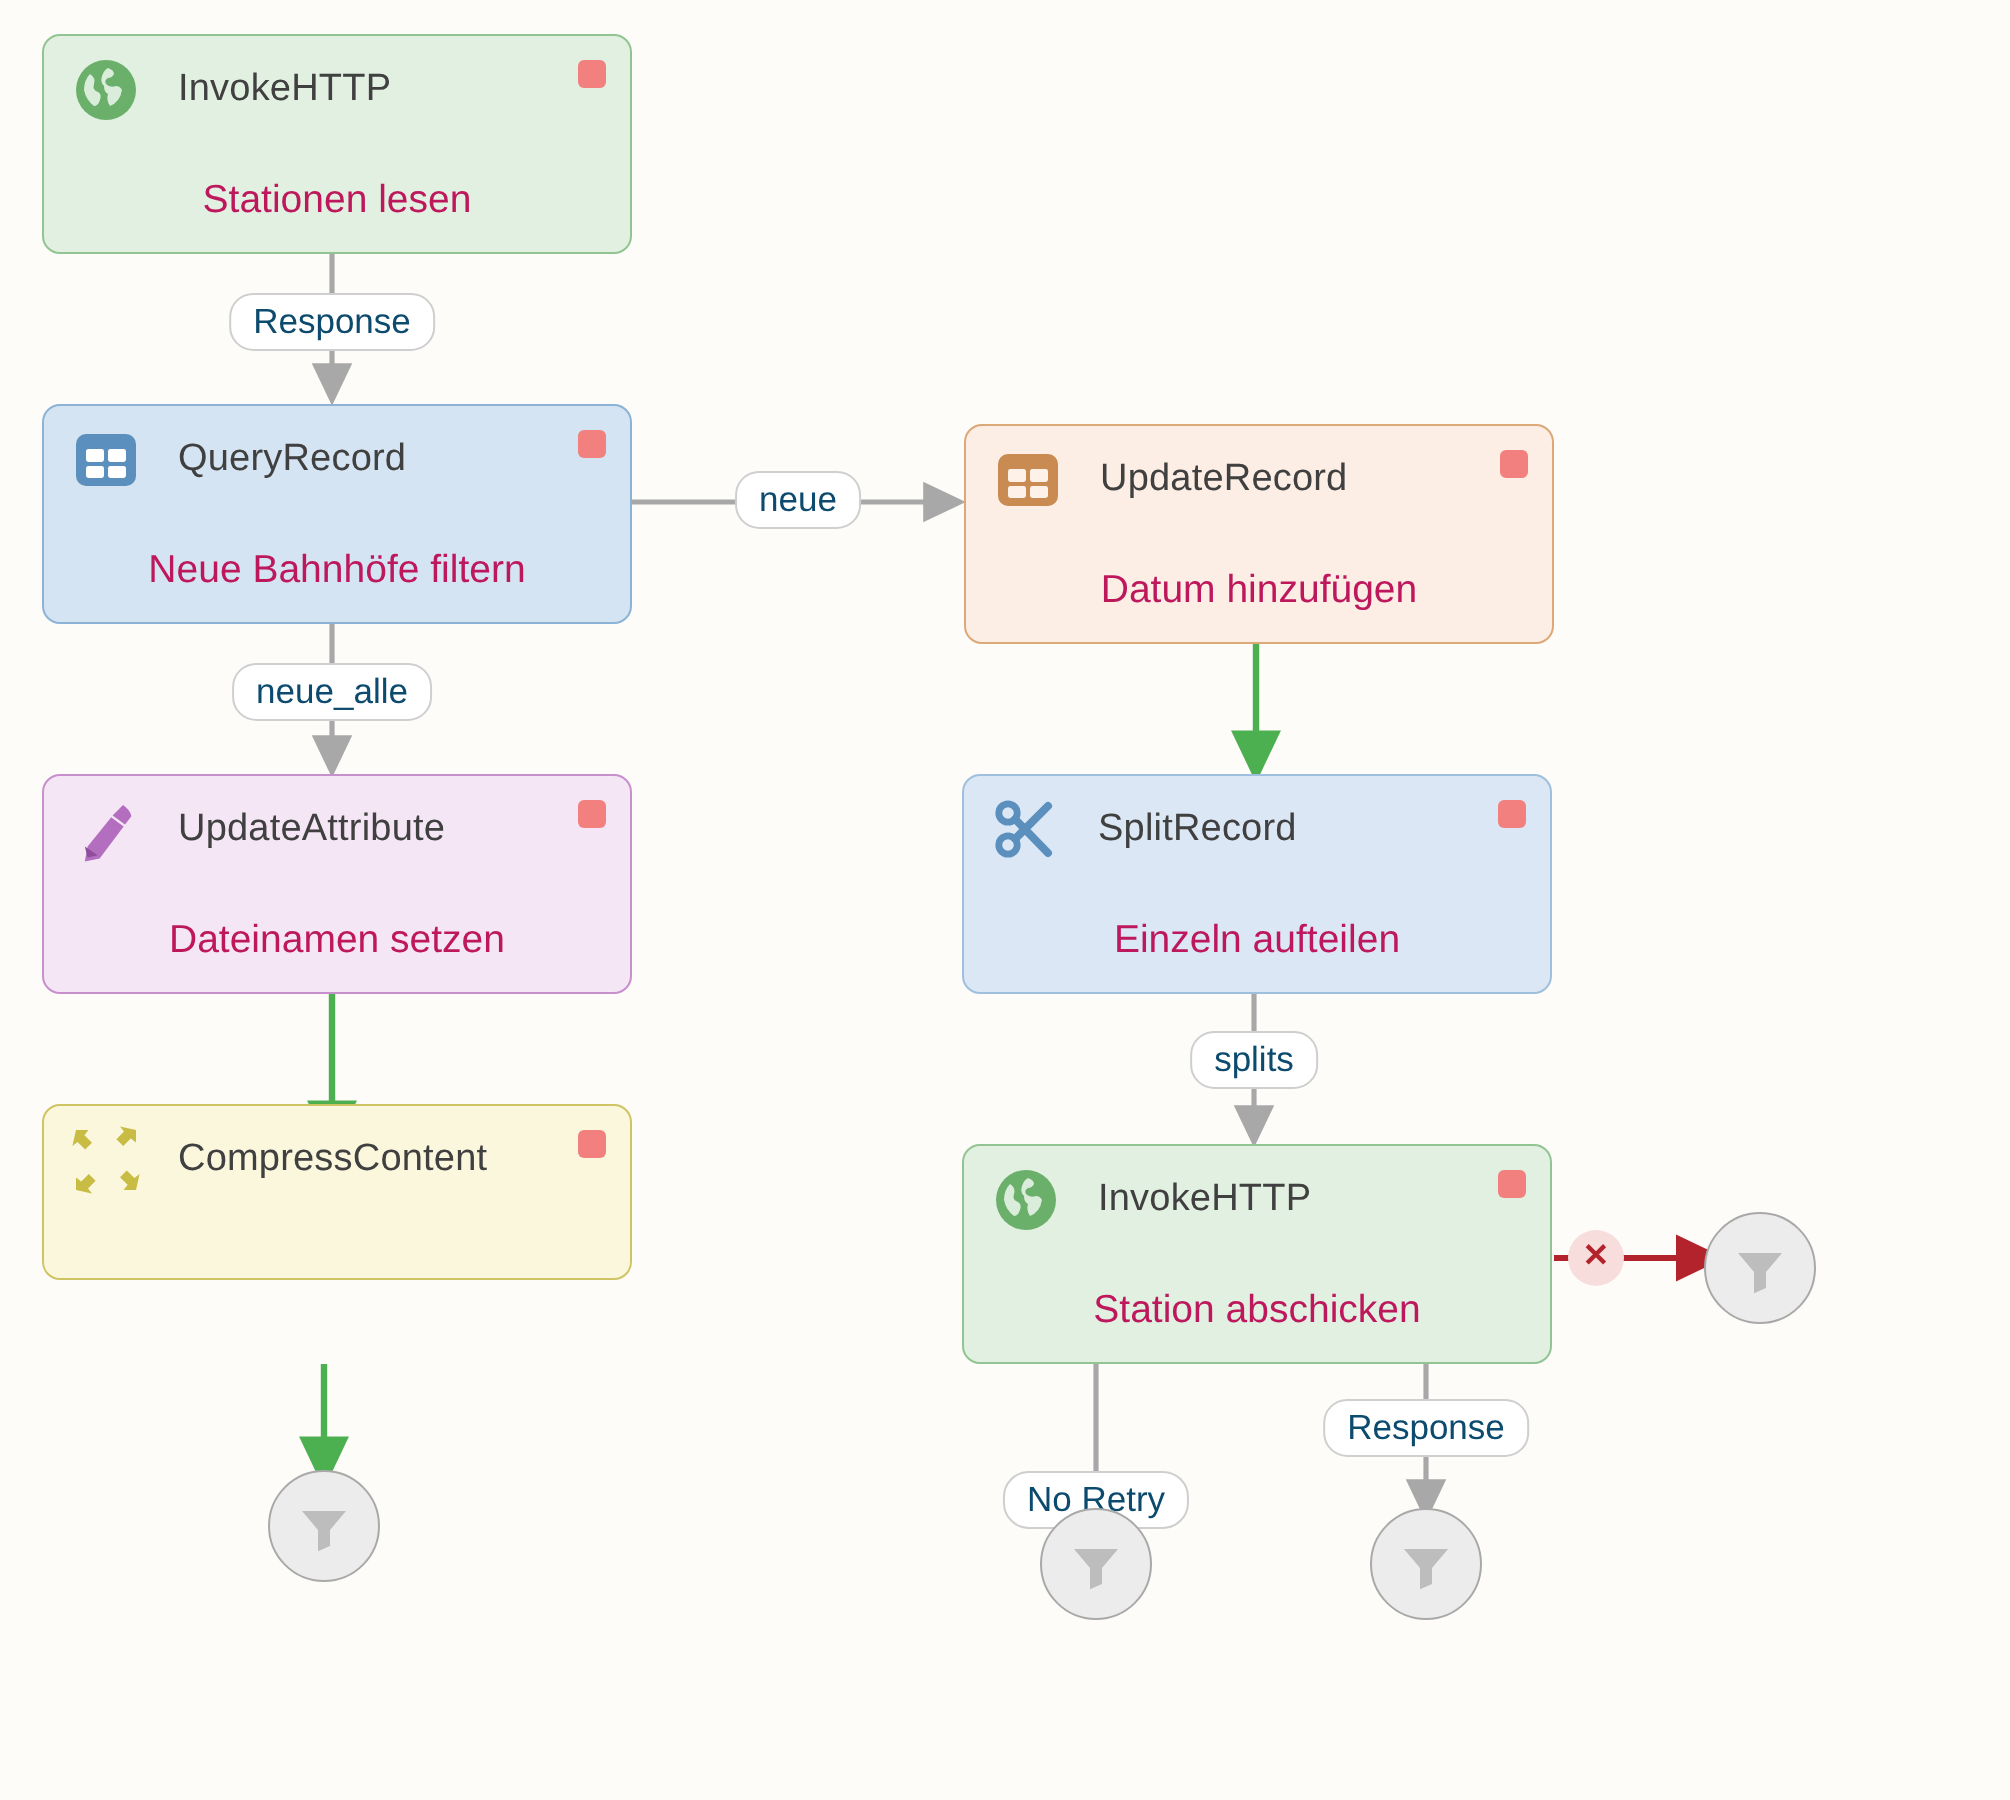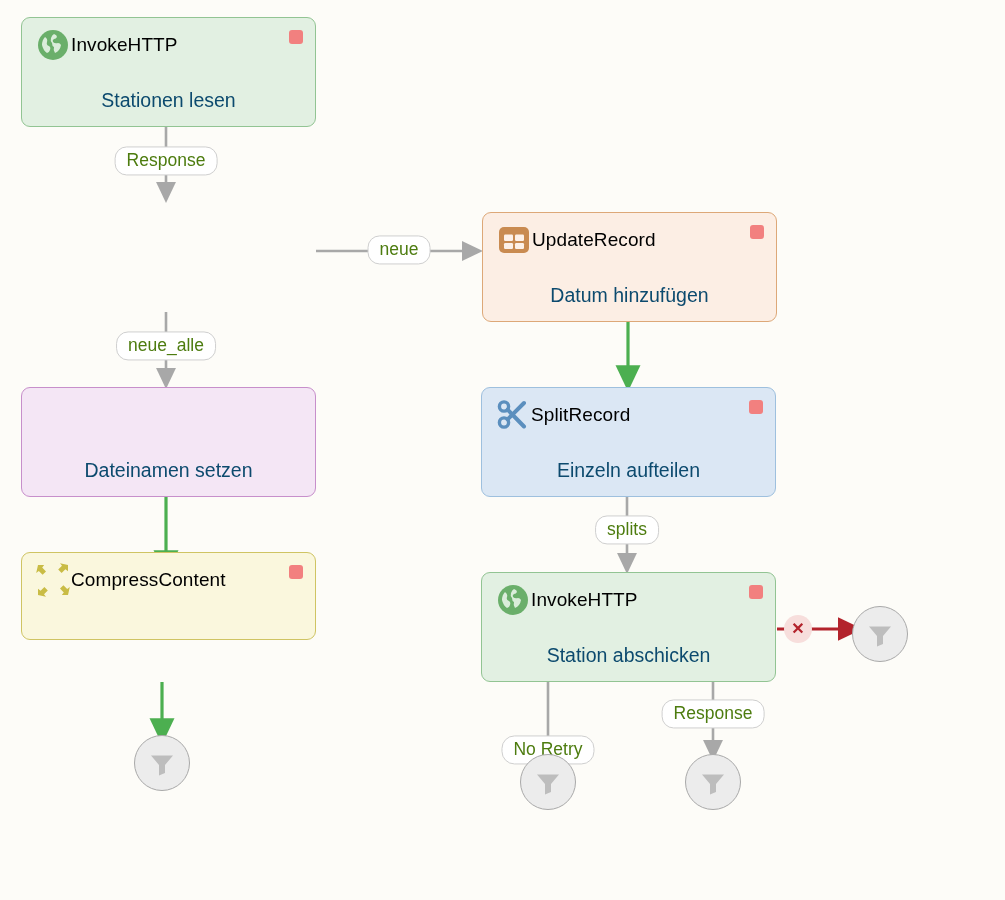--- a/index.html
+++ b/index.html
@@ -53,9 +53,9 @@
     display: block;
   }
   .node-type {
-    margin-left: 0;
+    margin-left: 18px;
     font-size: 19px;
-    color: #000000;
+    color: #404040;
     letter-spacing: .1px;
     white-space: nowrap;
   }

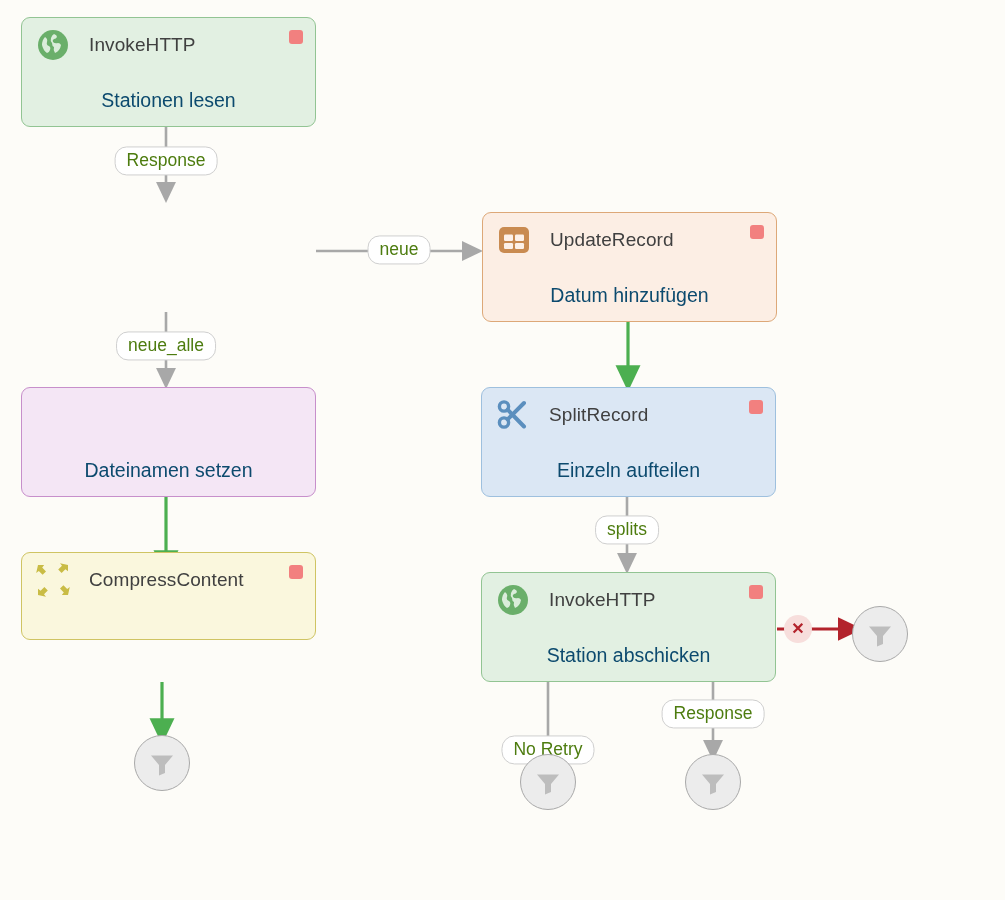--- a/index.html
+++ b/index.html
@@ -75,7 +75,7 @@
     bottom: 14px;
     text-align: center;
     font-size: 19.5px;
-    color: #0c4a6e;
+    color: #be185d;
     white-space: nowrap;
   }
 

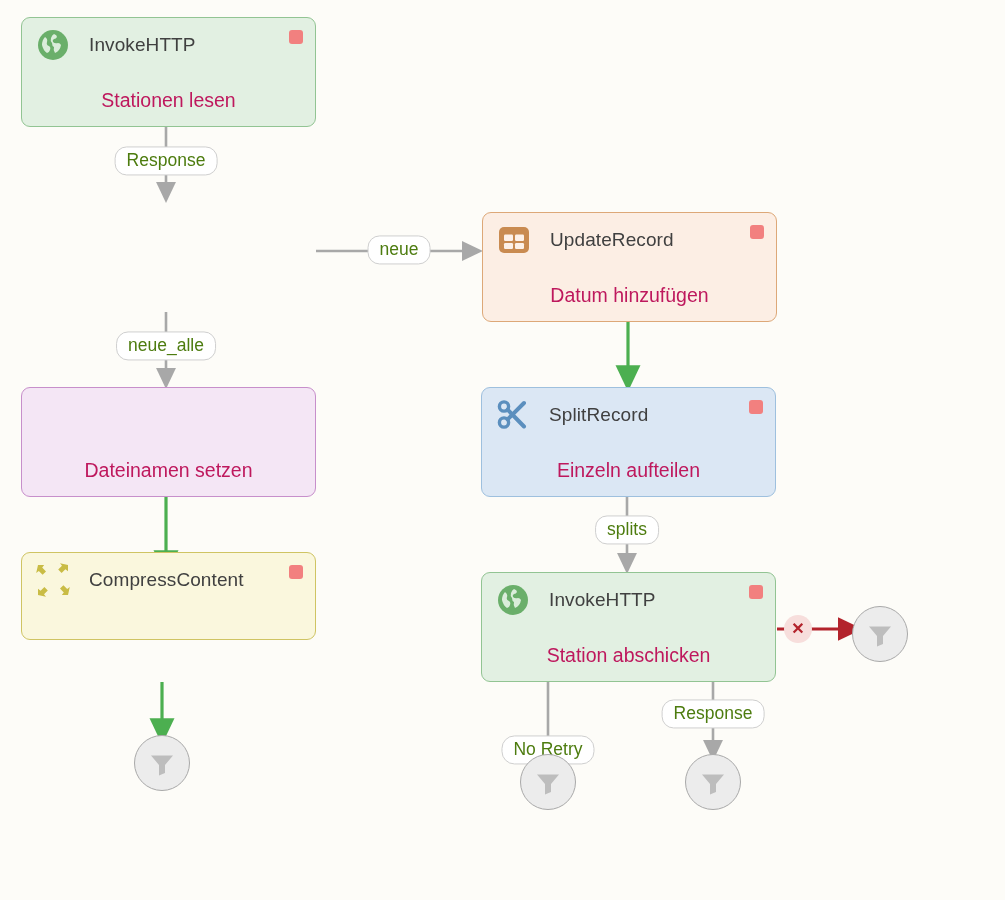--- a/index.html
+++ b/index.html
@@ -96,7 +96,7 @@
     border-radius: 12px;
     padding: 3px 11px 4px 11px;
     font-size: 17.5px;
-    color: #4d7c0f;
+    color: #0c4a6e;
     white-space: nowrap;
     line-height: 1.15;
   }

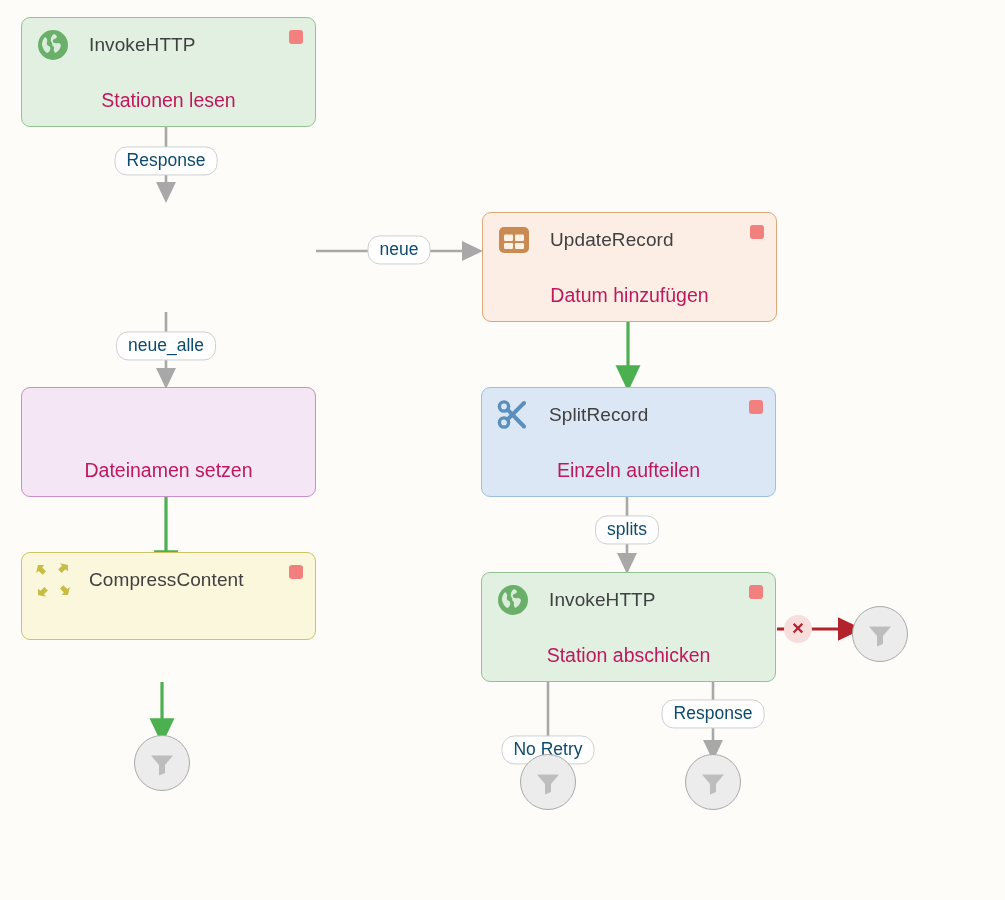--- a/index.html
+++ b/index.html
@@ -185,6 +185,20 @@
     <div class="node-name">Stationen lesen</div>
   </div>
 
+  <div class="node n-blue" style="left:21px; top:202px; width:295px; height:110px;">
+    <div class="node-head">
+      <svg class="node-icon" viewBox="0 0 36 36">
+        <rect x="3" y="5" width="30" height="26" rx="5" fill="#5b8fbe"></rect>
+        <rect x="8" y="12.5" width="9" height="6.5" rx="1.2" fill="#ffffff"></rect>
+        <rect x="19" y="12.5" width="9" height="6.5" rx="1.2" fill="#ffffff"></rect>
+        <rect x="8" y="21" width="9" height="6" rx="1.2" fill="#ffffff"></rect>
+        <rect x="19" y="21" width="9" height="6" rx="1.2" fill="#ffffff"></rect>
+      </svg>
+      <span class="node-type">QueryRecord</span>
+      <span class="status-dot"></span>
+    </div>
+    <div class="node-name">Neue Bahnhöfe filtern</div>
+  </div>
 
   <div class="node n-orange" style="left:482px; top:212px; width:295px; height:110px;">
     <div class="node-head">

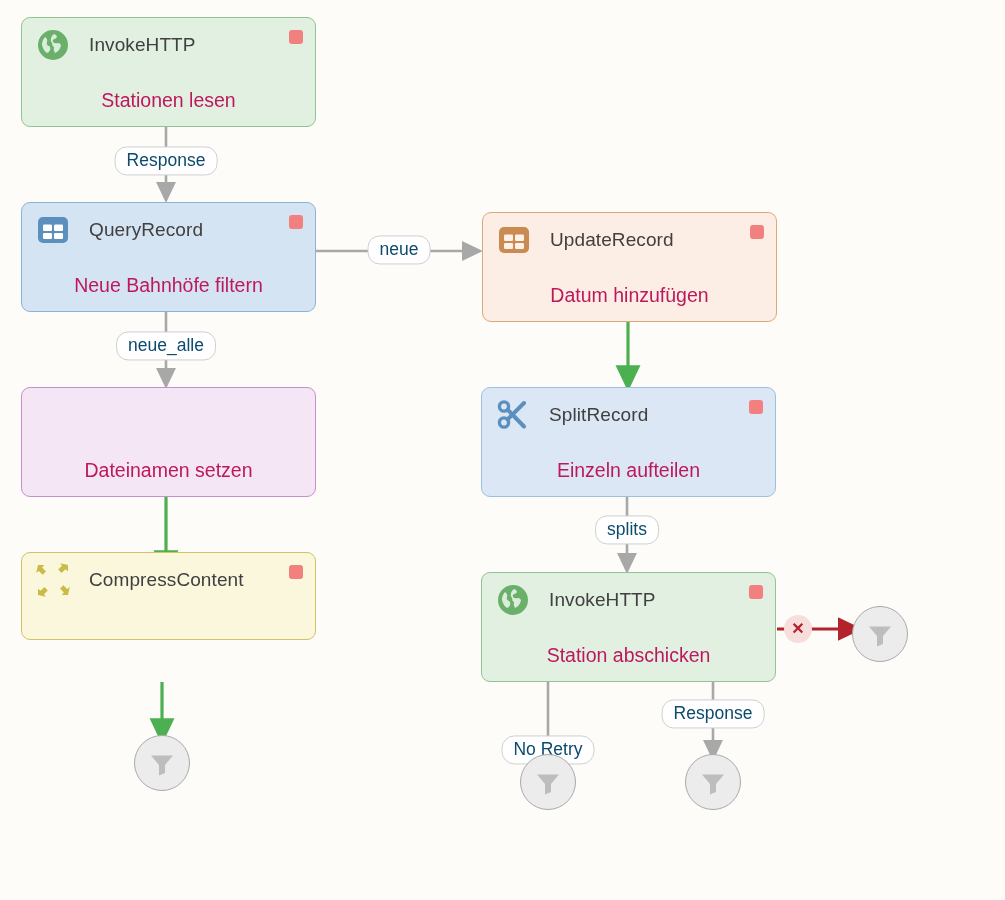--- a/index.html
+++ b/index.html
@@ -216,6 +216,15 @@
   </div>
 
   <div class="node n-purple" style="left:21px; top:387px; width:295px; height:110px;">
+    <div class="node-head">
+      <svg class="node-icon" viewBox="0 0 36 36">
+        <path d="M26.5 5.5 q3.6 2.4 4.2 5.6 l-3.2 4.2 -6.2 -4.6 Z" fill="#b36ec0"></path>
+        <path d="M20.6 11.6 l6.2 4.6 -12 16 -7.4 1.6 1.4 -7.6 Z" fill="#b36ec0"></path>
+        <path d="M7.4 26.2 l6.4 4.4 -5 1.2 Z" fill="#8f4e9c"></path>
+      </svg>
+      <span class="node-type">UpdateAttribute</span>
+      <span class="status-dot"></span>
+    </div>
     <div class="node-name">Dateinamen setzen</div>
   </div>
 

